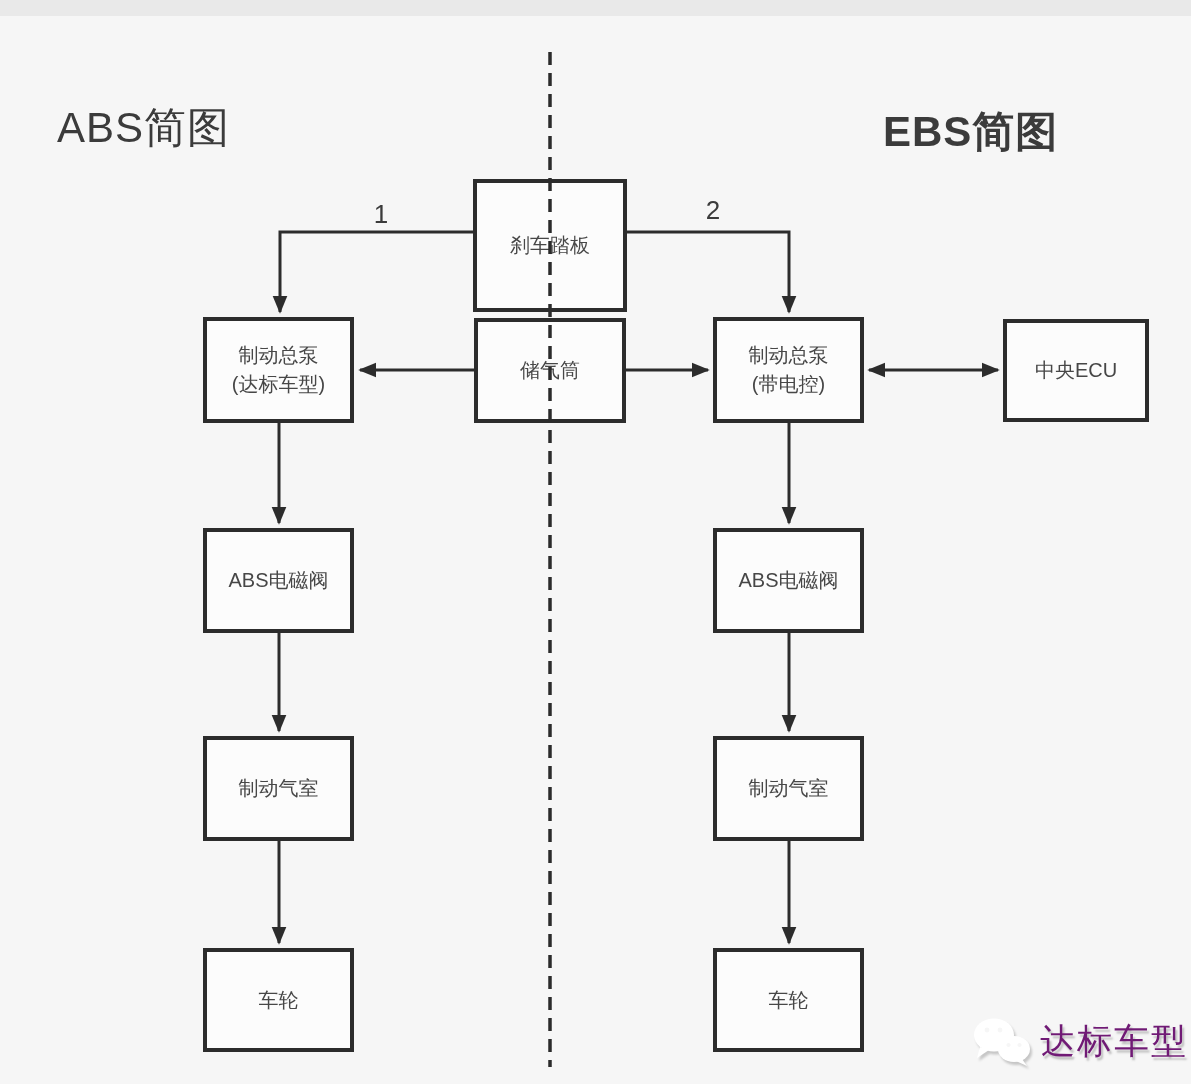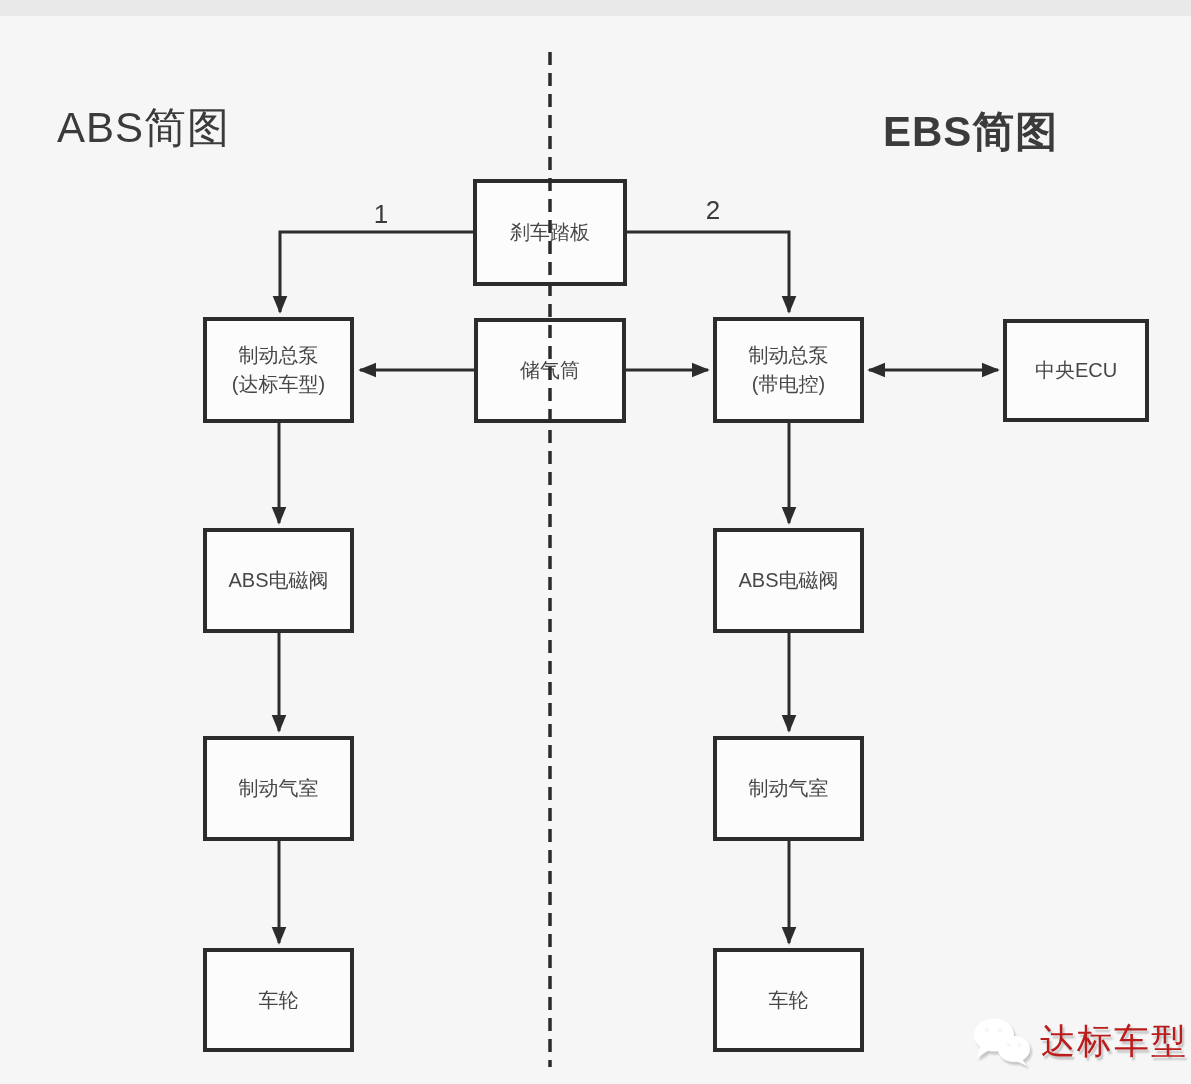--- a/index.html
+++ b/index.html
@@ -105,7 +105,7 @@
   <div class="branch-num" style="left:366px; top:183px;">1</div>
   <div class="branch-num" style="left:698px; top:179px;">2</div>
 
-  <div class="node" style="left:473px; top:163px; width:154px; height:107px;">
+  <div class="node" style="left:473px; top:163px; width:154px; height:133px;">
     <span>刹车踏板</span>
   </div>
 

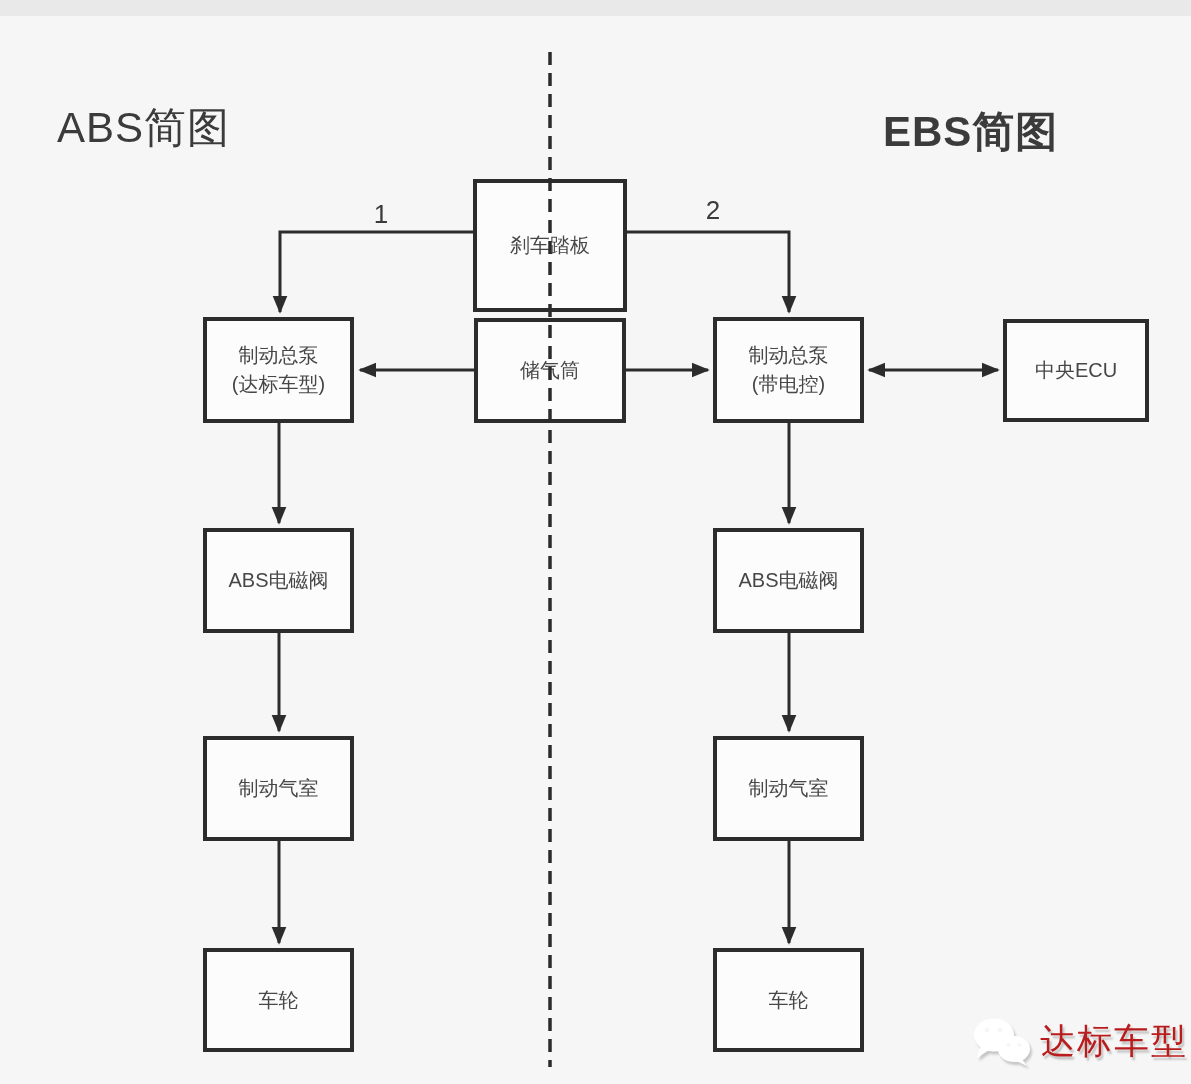--- a/index.html
+++ b/index.html
@@ -63,7 +63,7 @@
     align-items: center;
     gap: 8px;
     z-index: 3;
-    color: #b91c1c;
+    color: #701a75;
     font-size: 35px;
     letter-spacing: 2px;
     text-shadow: 2px 3px 2px rgba(90,90,90,0.35);

